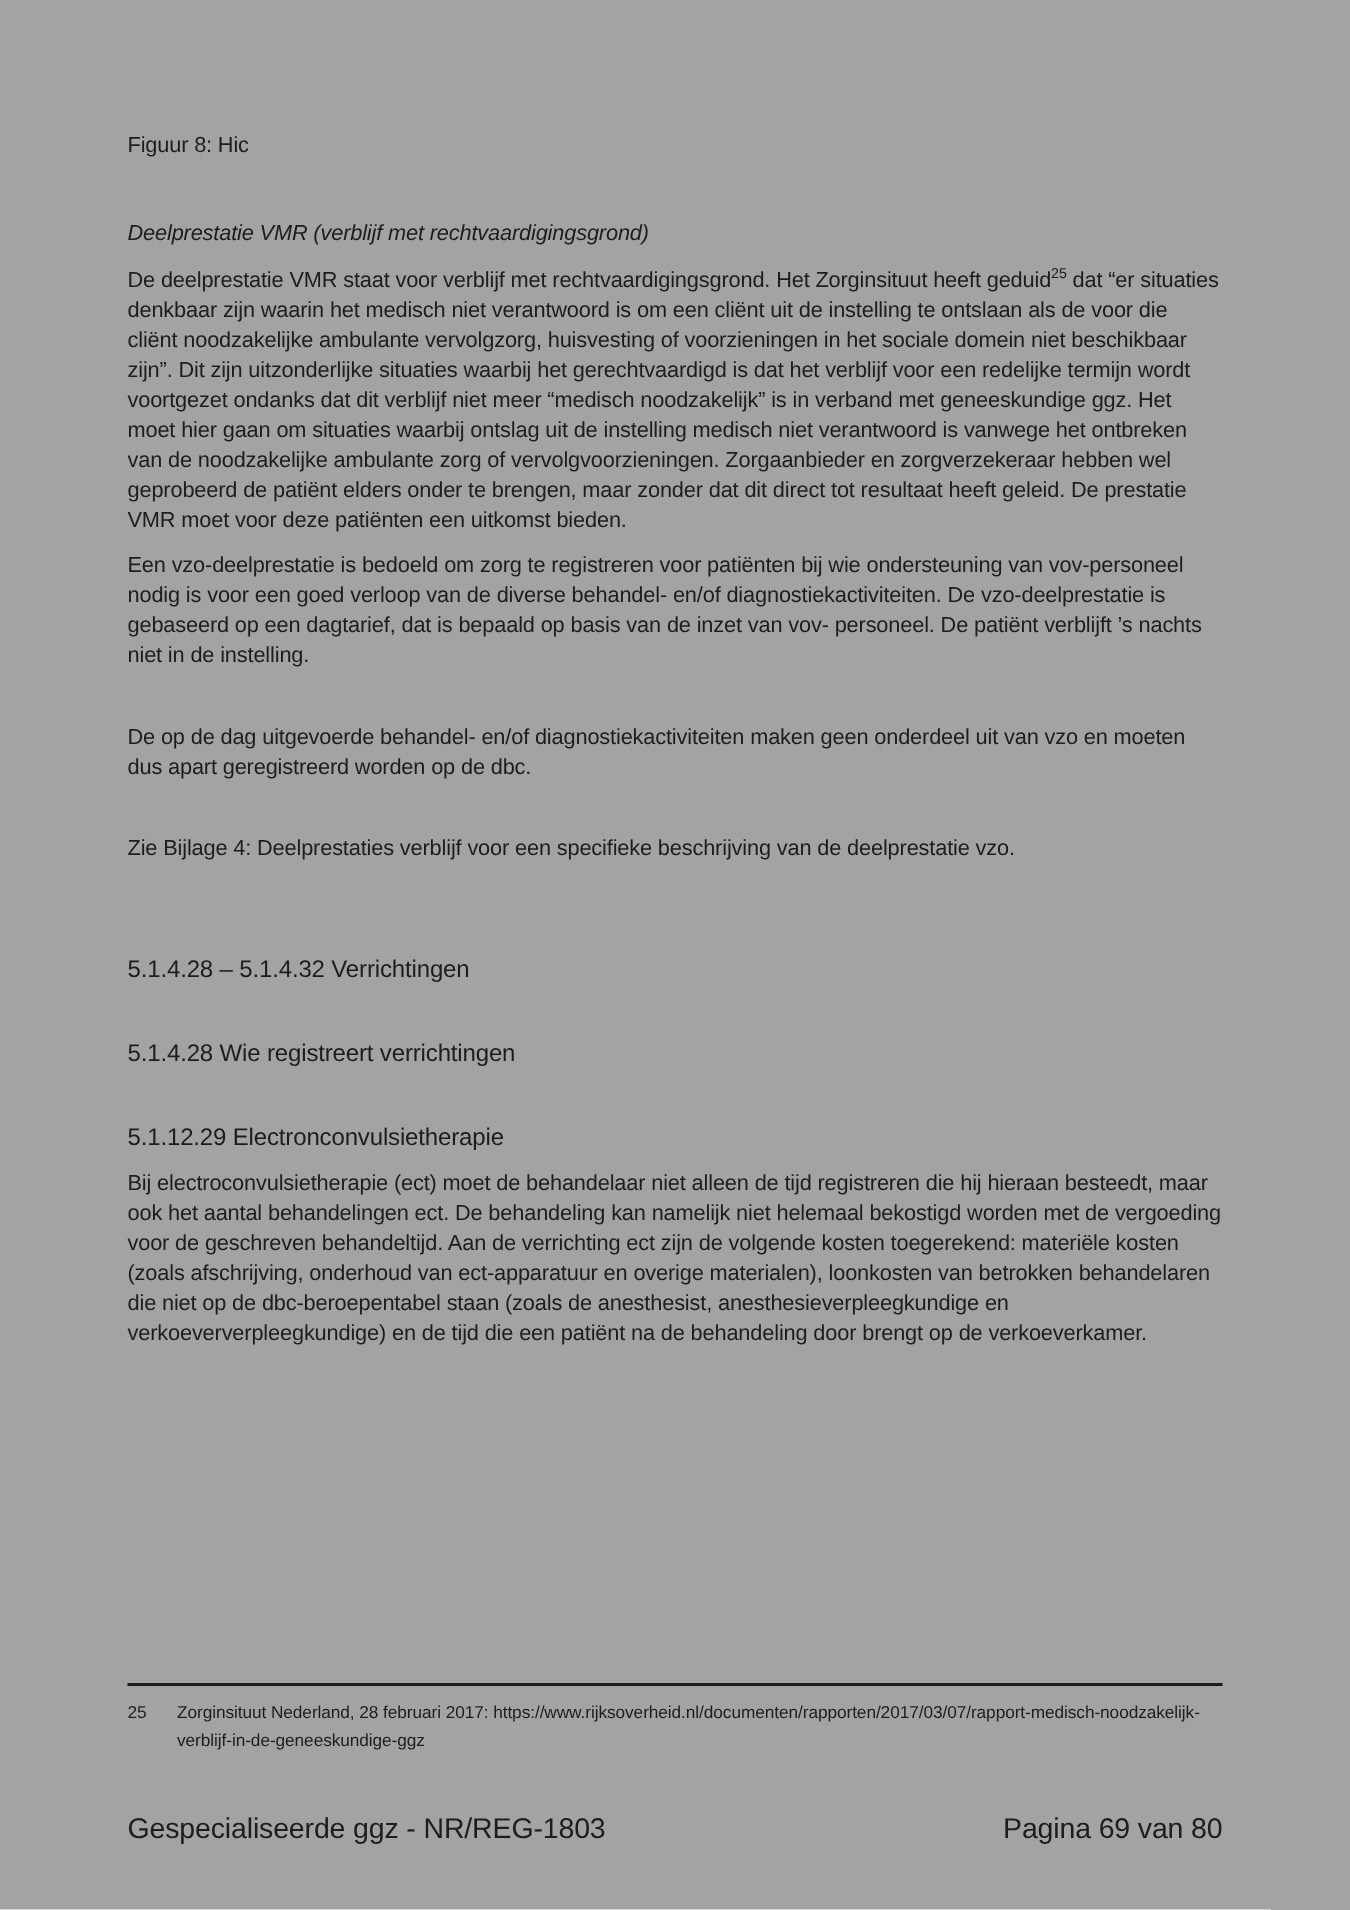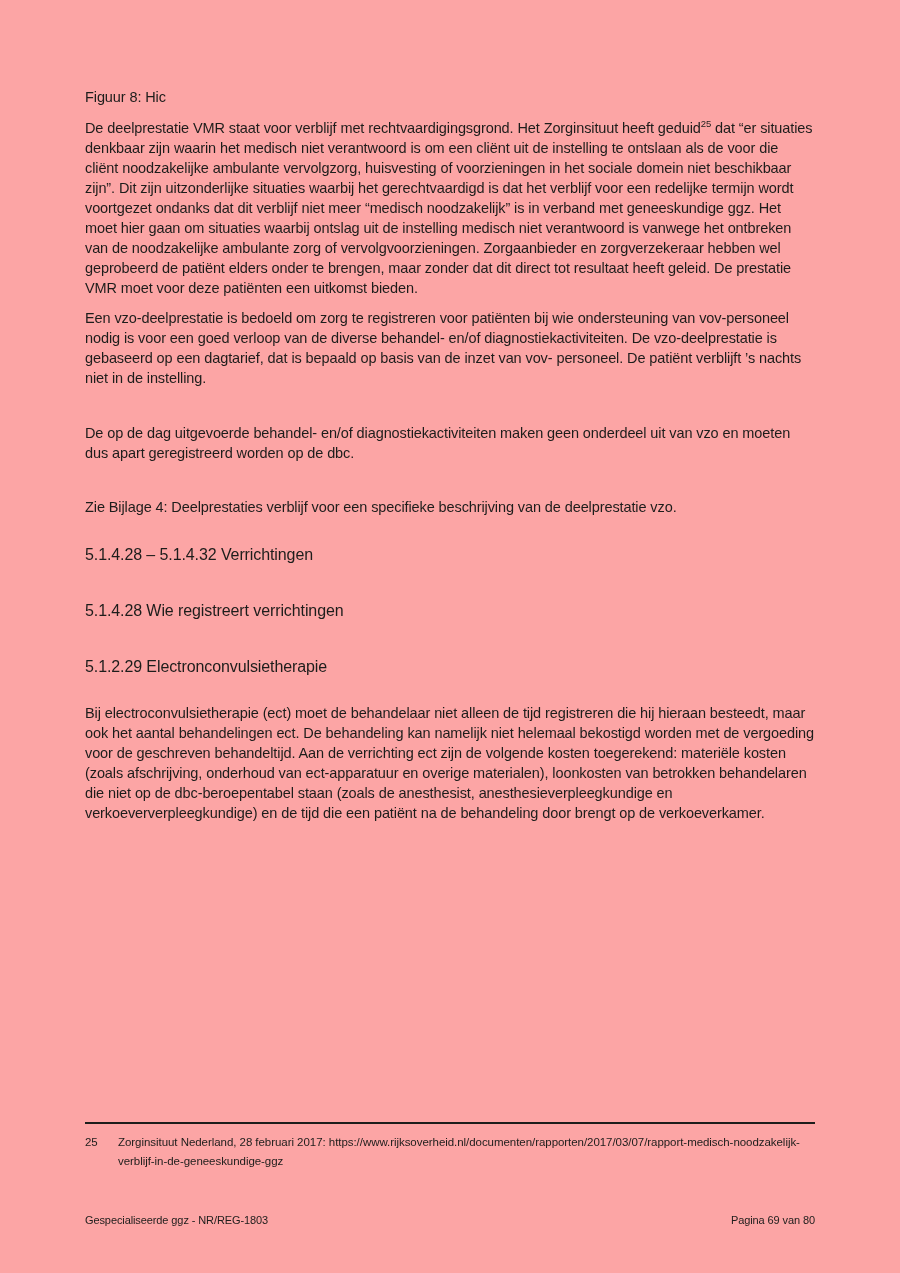--- a/index.html
+++ b/index.html
@@ -8,7 +8,7 @@
     position: relative;
     width: 900px;
     height: 1273px;
-    background: #fca5a5;
+    background: #a3a3a3;
     font-family: "Liberation Sans", sans-serif;
     color: #1d1d1b;
     overflow: hidden;

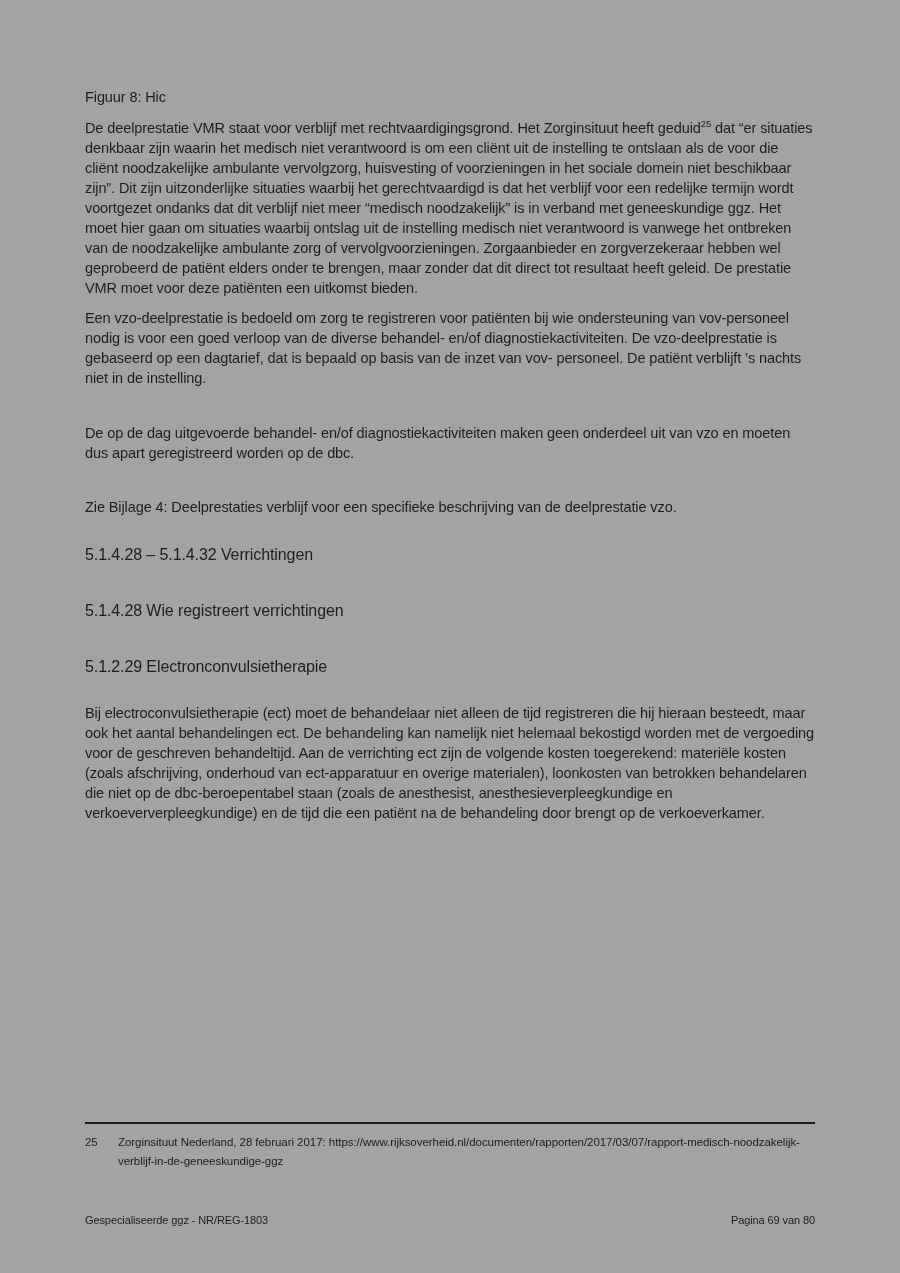--- a/index.html
+++ b/index.html
@@ -106,6 +106,7 @@
 
     <div class="caption">Figuur 8: Hic</div>
 
+    <div class="italic-heading">Deelprestatie VMR (verblijf met rechtvaardigingsgrond)</div>
 
     <p class="para mt-para1"><span>De deelprestatie VMR staat voor verblijf met rechtvaardigingsgrond. Het Zorginsituut heeft geduid</span><sup class="note-ref">25</sup><span> dat “er situaties denkbaar zijn waarin het medisch niet verantwoord is om een cliënt uit de instelling te ontslaan als de voor die cliënt noodzakelijke ambulante vervolgzorg, huisvesting of voorzieningen in het sociale domein niet beschikbaar zijn”. Dit zijn uitzonderlijke situaties waarbij het gerechtvaardigd is dat het verblijf voor een redelijke termijn wordt voortgezet ondanks dat dit verblijf niet meer “medisch noodzakelijk” is in verband met geneeskundige ggz. Het moet hier gaan om situaties waarbij ontslag uit de instelling medisch niet verantwoord is vanwege het ontbreken van de noodzakelijke ambulante zorg of vervolgvoorzieningen. Zorgaanbieder en zorgverzekeraar hebben wel geprobeerd de patiënt elders onder te brengen, maar zonder dat dit direct tot resultaat heeft geleid. De prestatie VMR moet voor deze patiënten een uitkomst bieden.</span></p>
 

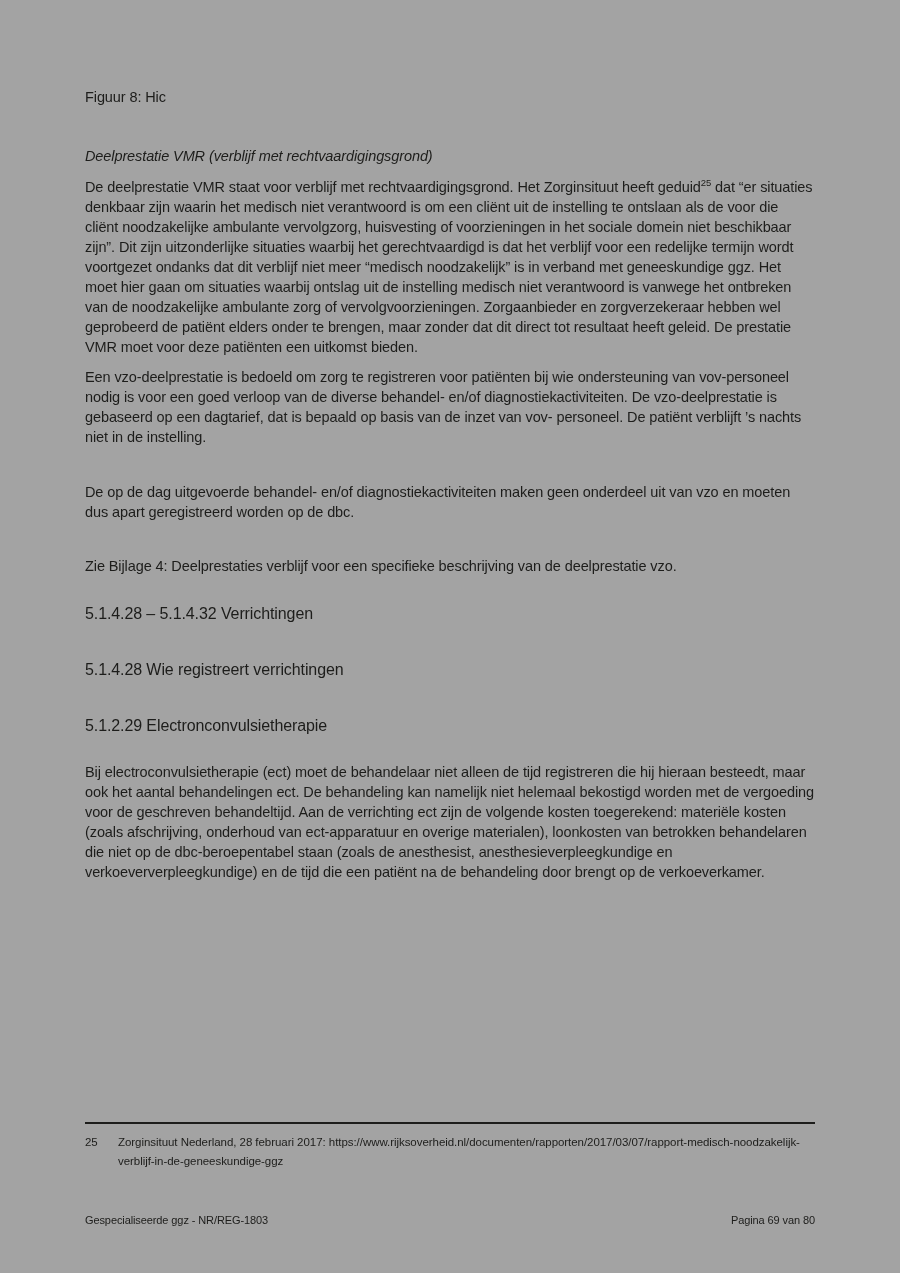--- a/index.html
+++ b/index.html
@@ -53,7 +53,7 @@
   .mt-p2      { margin-top: 10px; }
   .mt-p3      { margin-top: 35px; }
   .mt-p4      { margin-top: 34px; }
-  .mt-h2      { margin-top: 27px; }
+  .mt-h2      { margin-top: 60px; }
   .mt-p5      { margin-top: 9px; }
   .mt-h3      { margin-top: 34px; }
   .mt-p6      { margin-top: 10px; }

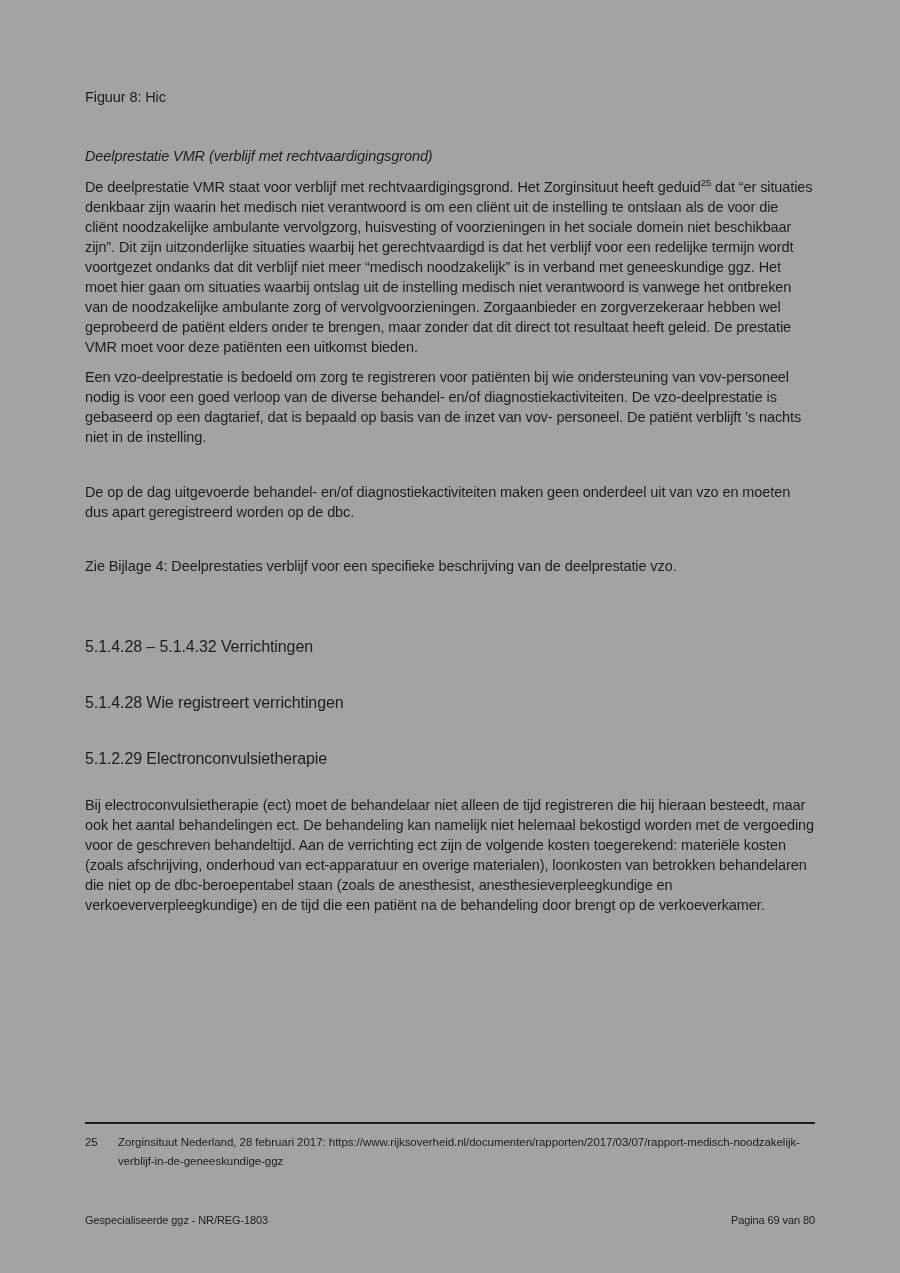--- a/index.html
+++ b/index.html
@@ -123,7 +123,7 @@
     <div class="heading mt-h3">5.1.4.28 Wie registreert verrichtingen</div>
 
 
-    <div class="heading mt-h4">5.1.2.29 Electronconvulsietherapie</div>
+    <div class="heading mt-h4">5.1.12.29 Electronconvulsietherapie</div>
 
     <p class="para mt-p7">Bij electroconvulsietherapie (ect) moet de behandelaar niet alleen de tijd registreren die hij hieraan besteedt, maar ook het aantal behandelingen ect. De behandeling kan namelijk niet helemaal bekostigd worden met de vergoeding voor de geschreven behandeltijd. Aan de verrichting ect zijn de volgende kosten toegerekend: materiële kosten (zoals afschrijving, onderhoud van ect-apparatuur en overige materialen), loonkosten van betrokken behandelaren die niet op de dbc-beroepentabel staan (zoals de anesthesist, anesthesieverpleegkundige en verkoeververpleegkundige) en de tijd die een patiënt na de behandeling door brengt op de verkoeverkamer.</p>
 

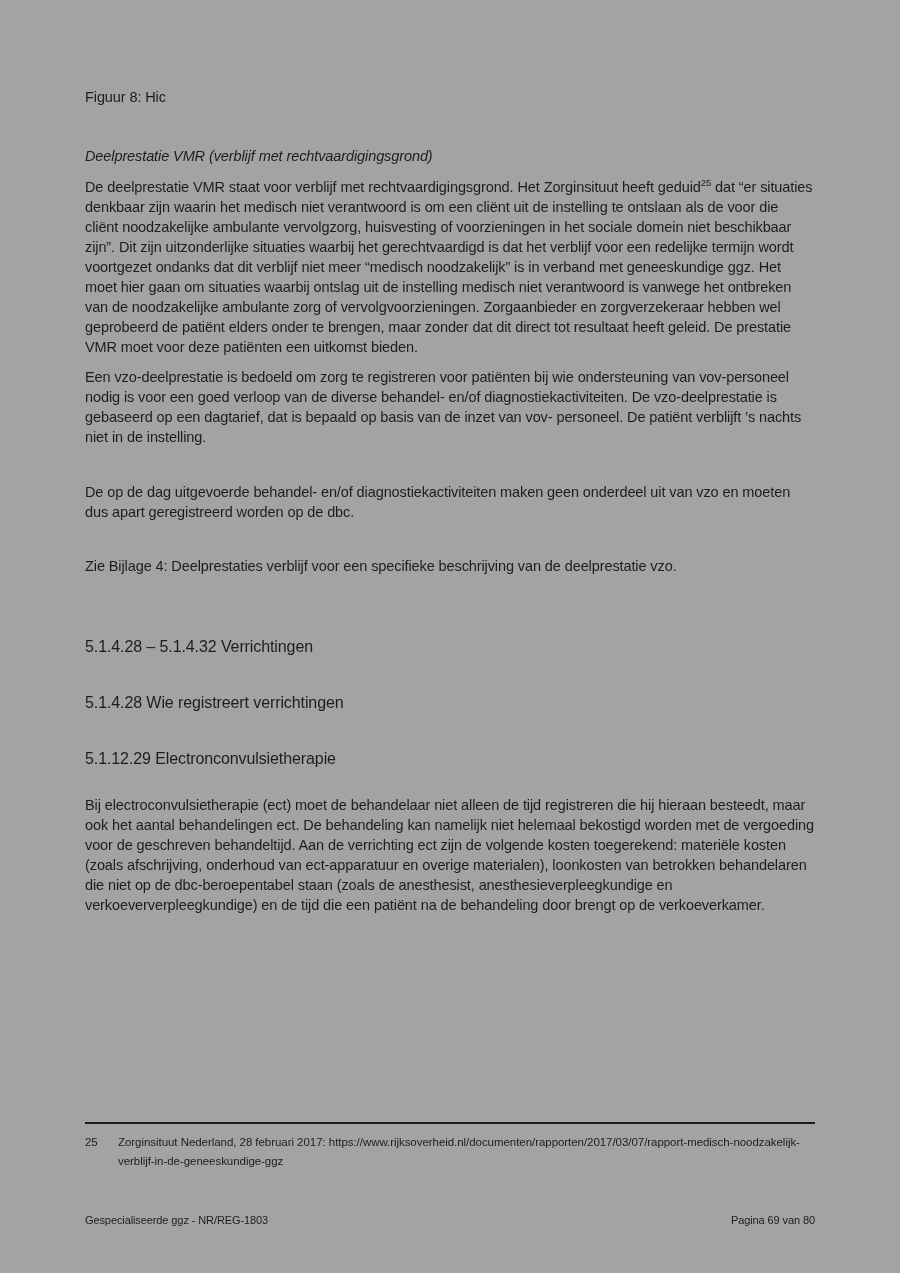--- a/index.html
+++ b/index.html
@@ -58,7 +58,7 @@
   .mt-h3      { margin-top: 34px; }
   .mt-p6      { margin-top: 10px; }
   .mt-h4      { margin-top: 34px; }
-  .mt-p7      { margin-top: 25px; }
+  .mt-p7      { margin-top: 9px; }
   .footnote-block {
     position: absolute;
     left: 85px;

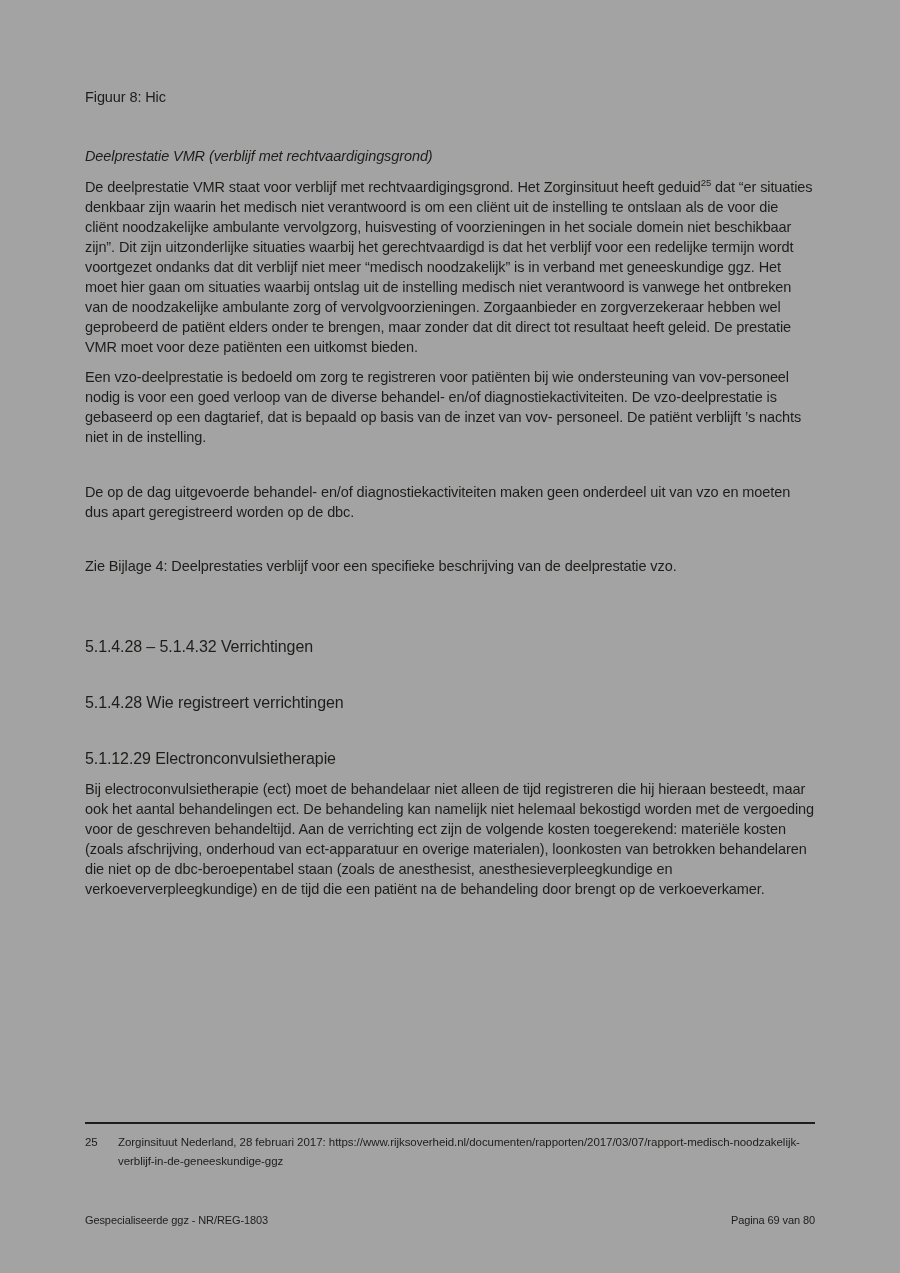--- a/index.html
+++ b/index.html
@@ -92,7 +92,7 @@
     width: 730px;
     display: flex;
     justify-content: space-between;
-    font-size: 11px;
+    font-size: 19px;
     line-height: 18px;
     letter-spacing: -0.1px;
   }

